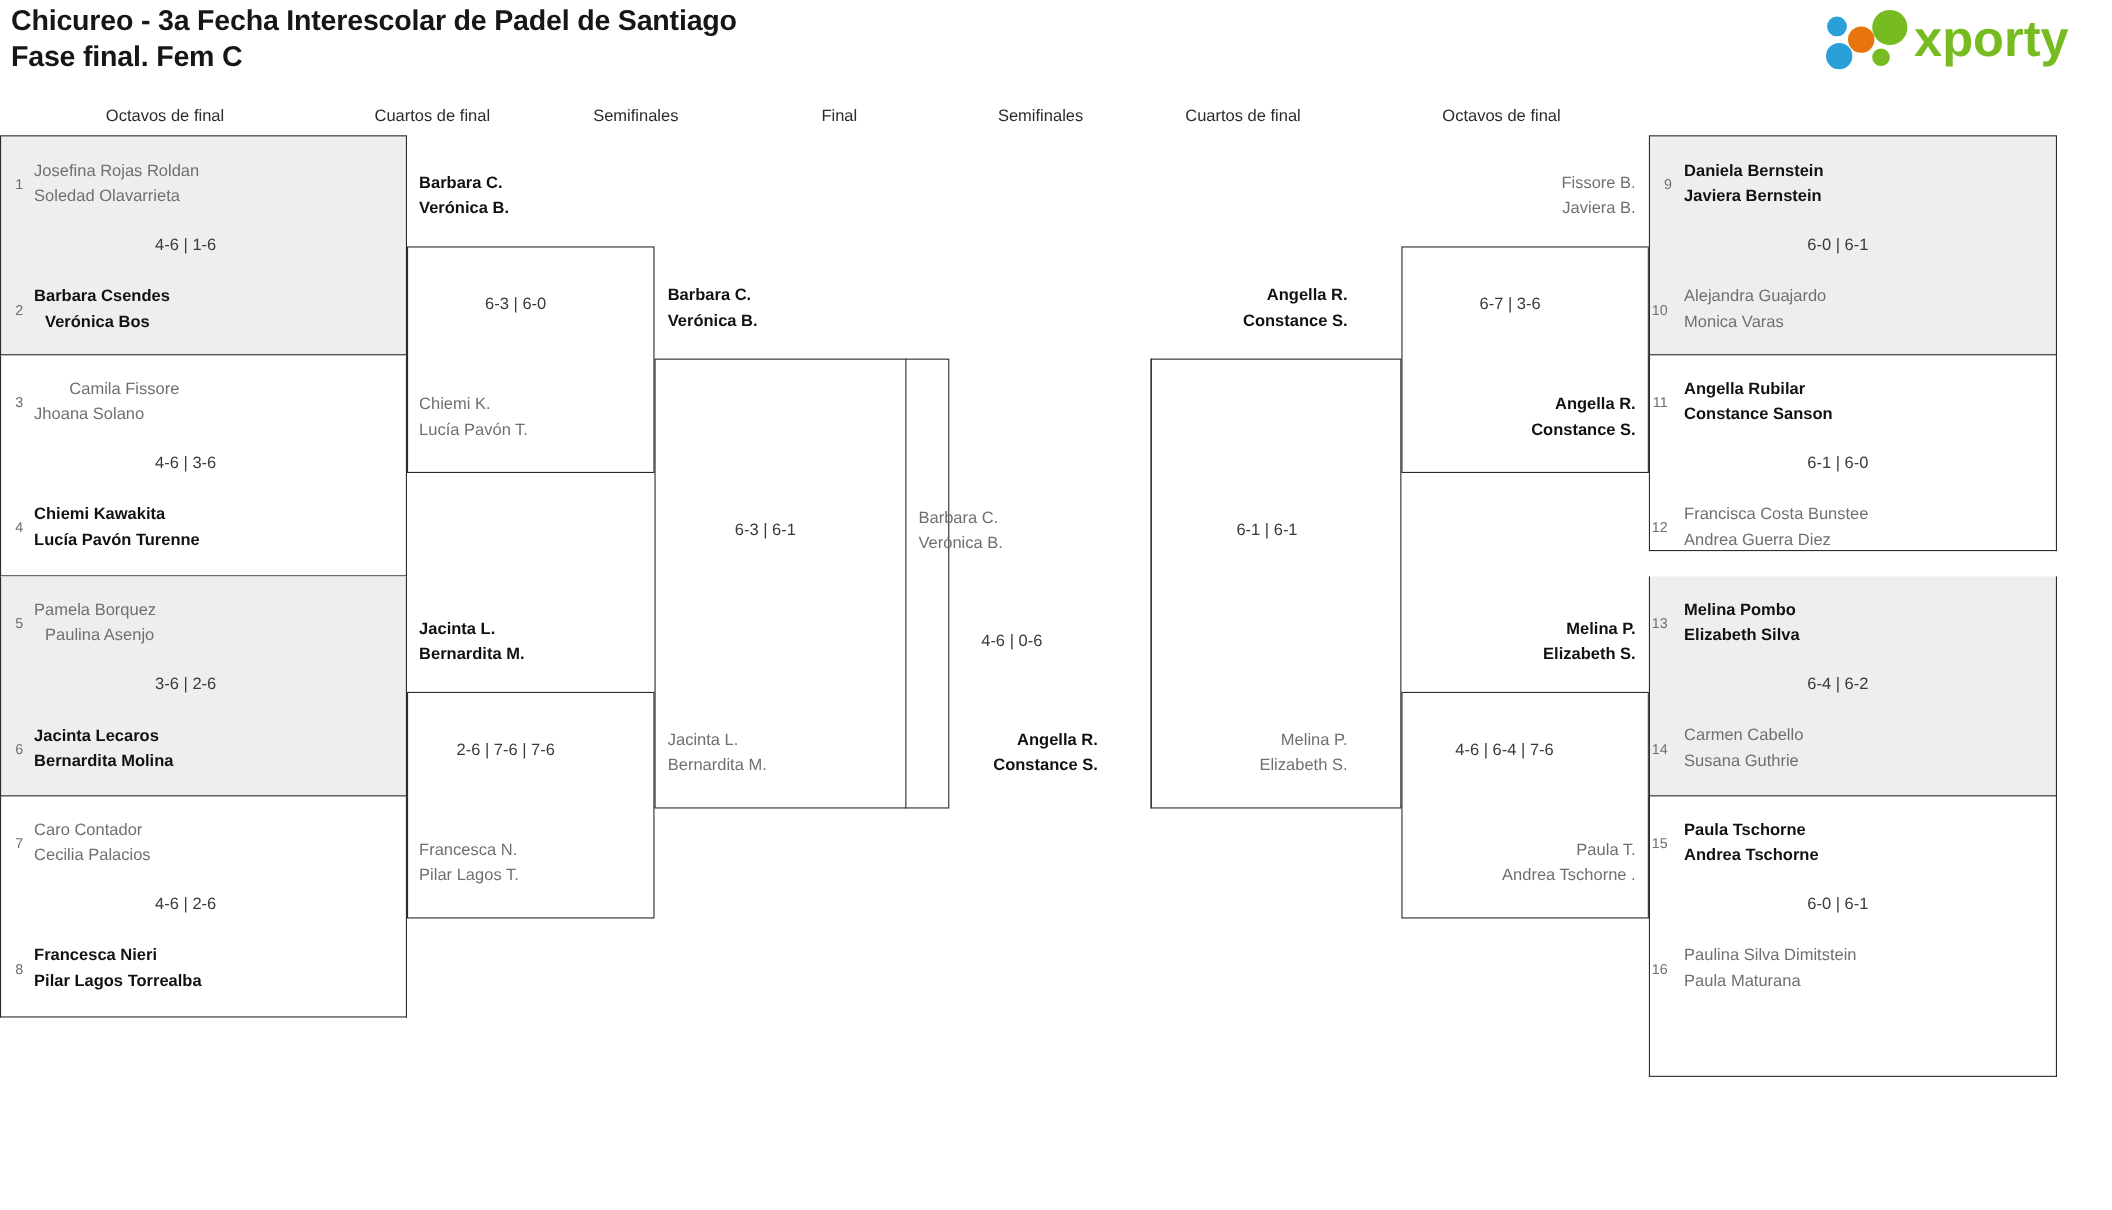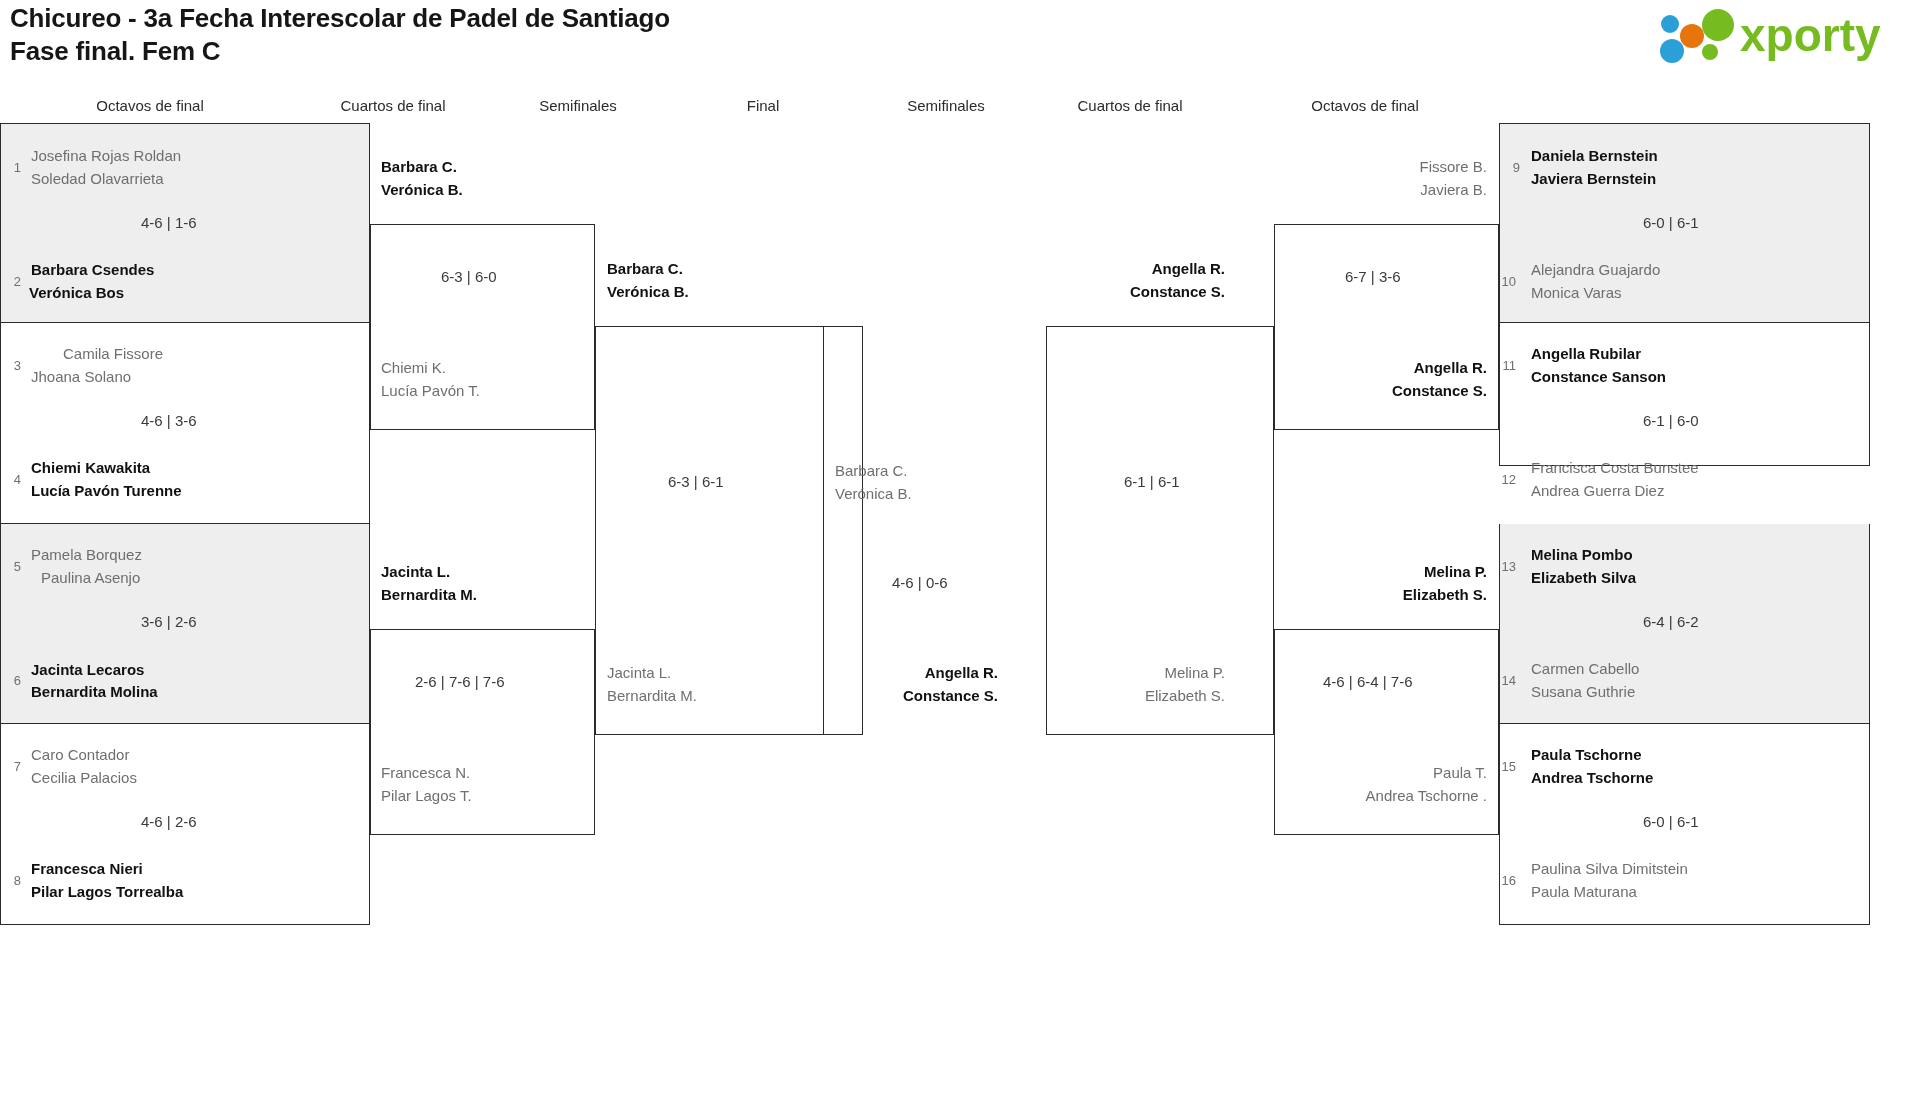--- a/index.html
+++ b/index.html
@@ -85,7 +85,7 @@
     <div class="score" style="left:140px;top:90px;">4-6 | 1-6</div>
     <div class="seed" style="left:-2px;top:150px;">2</div>
     <div class="nm win" style="left:30px;top:136px;">Barbara Csendes</div>
-    <div class="nm win" style="left:28px;top:159px;text-align:right;">Verónica Bos</div>
+    <div class="nm win" style="left:40px;top:159px;text-align:right;">Verónica Bos</div>
   </div>
 
   <div class="box bd" style="left:0px;top:323px;width:370px;height:201px;border-top:none;">

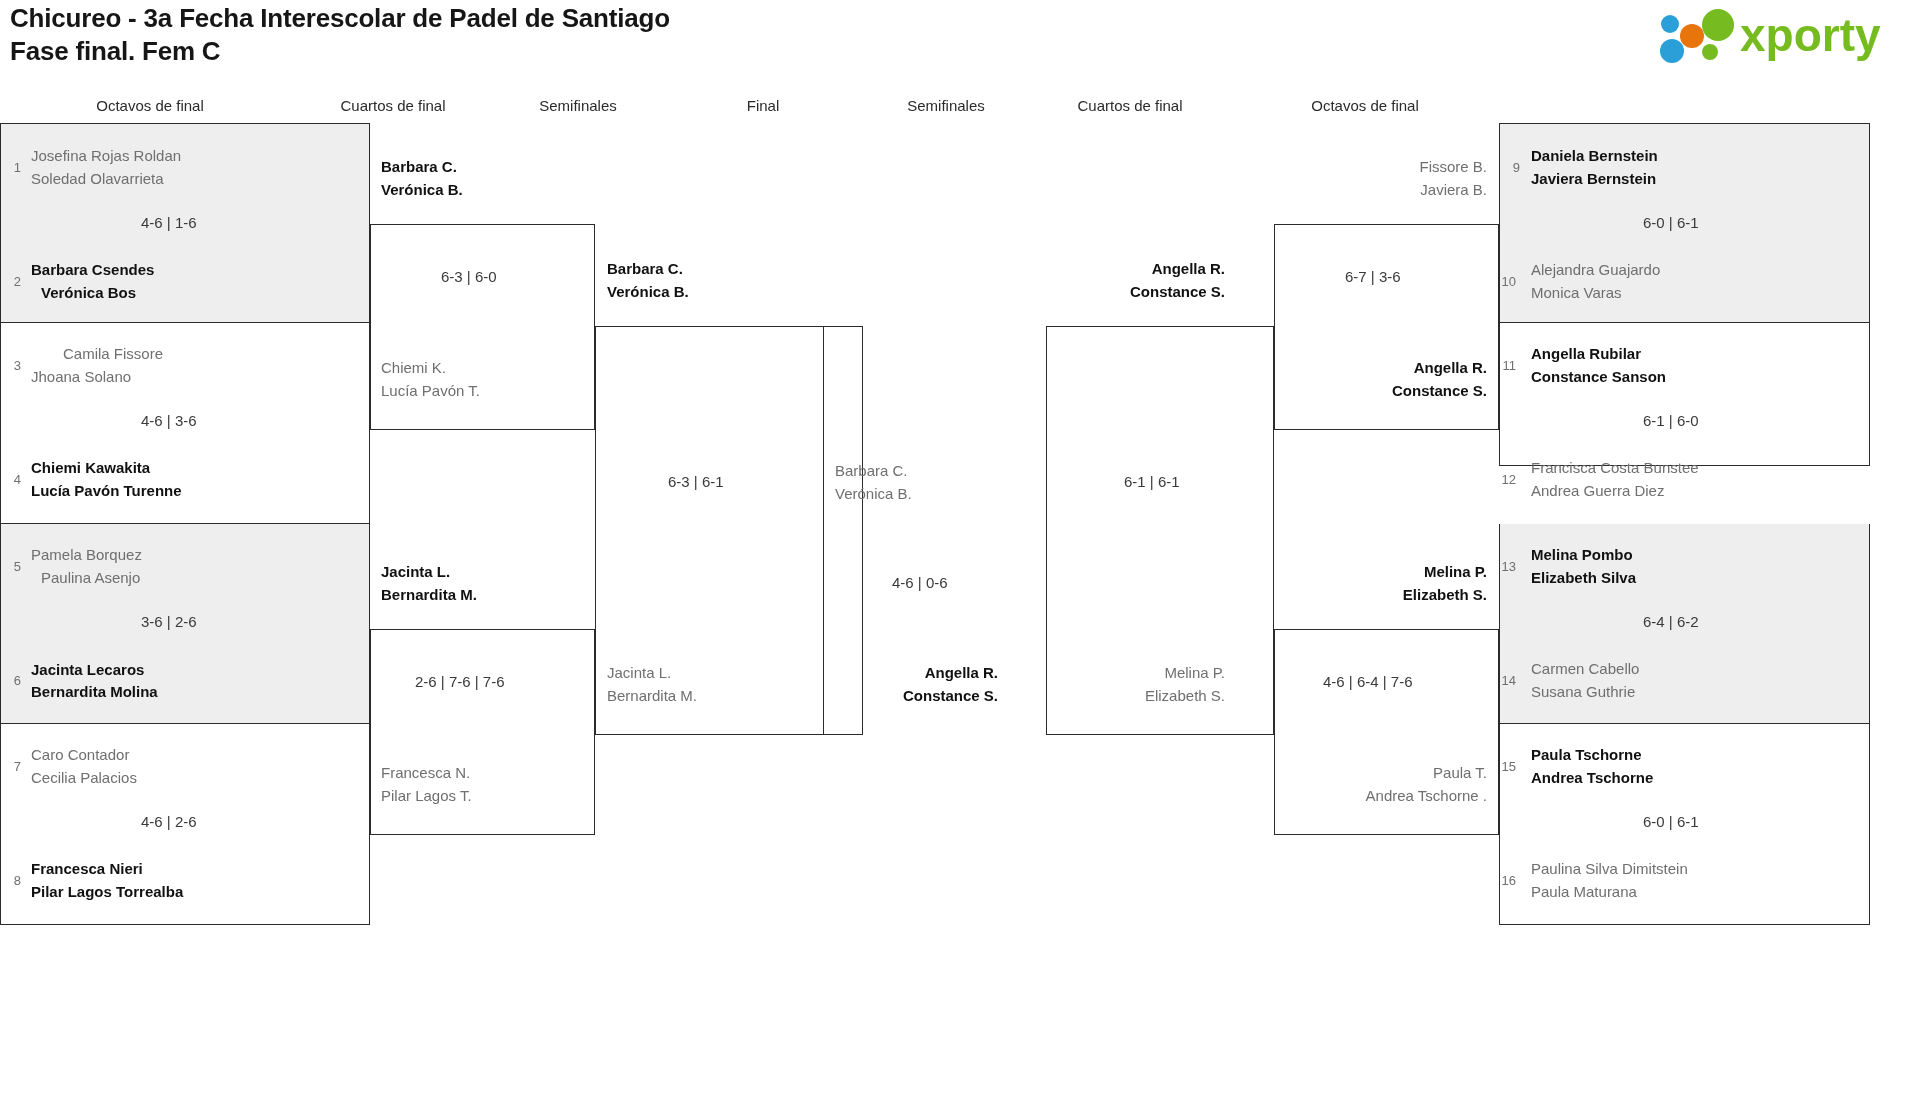--- a/index.html
+++ b/index.html
@@ -182,7 +182,7 @@
     <div class="nm" style="left:31px;top:159px;">Monica Varas</div>
   </div>
 
-  <div class="box bd" style="left:1499px;top:323px;width:371px;height:143px;border-top:none;">
+  <div class="box bd" style="left:1499px;top:323px;width:371px;height:178px;border-top:none;">
     <div class="seed" style="left:-6px;top:35px;">11</div>
     <div class="nm win" style="left:31px;top:21px;">Angella Rubilar</div>
     <div class="nm win" style="left:31px;top:44px;">Constance Sanson</div>

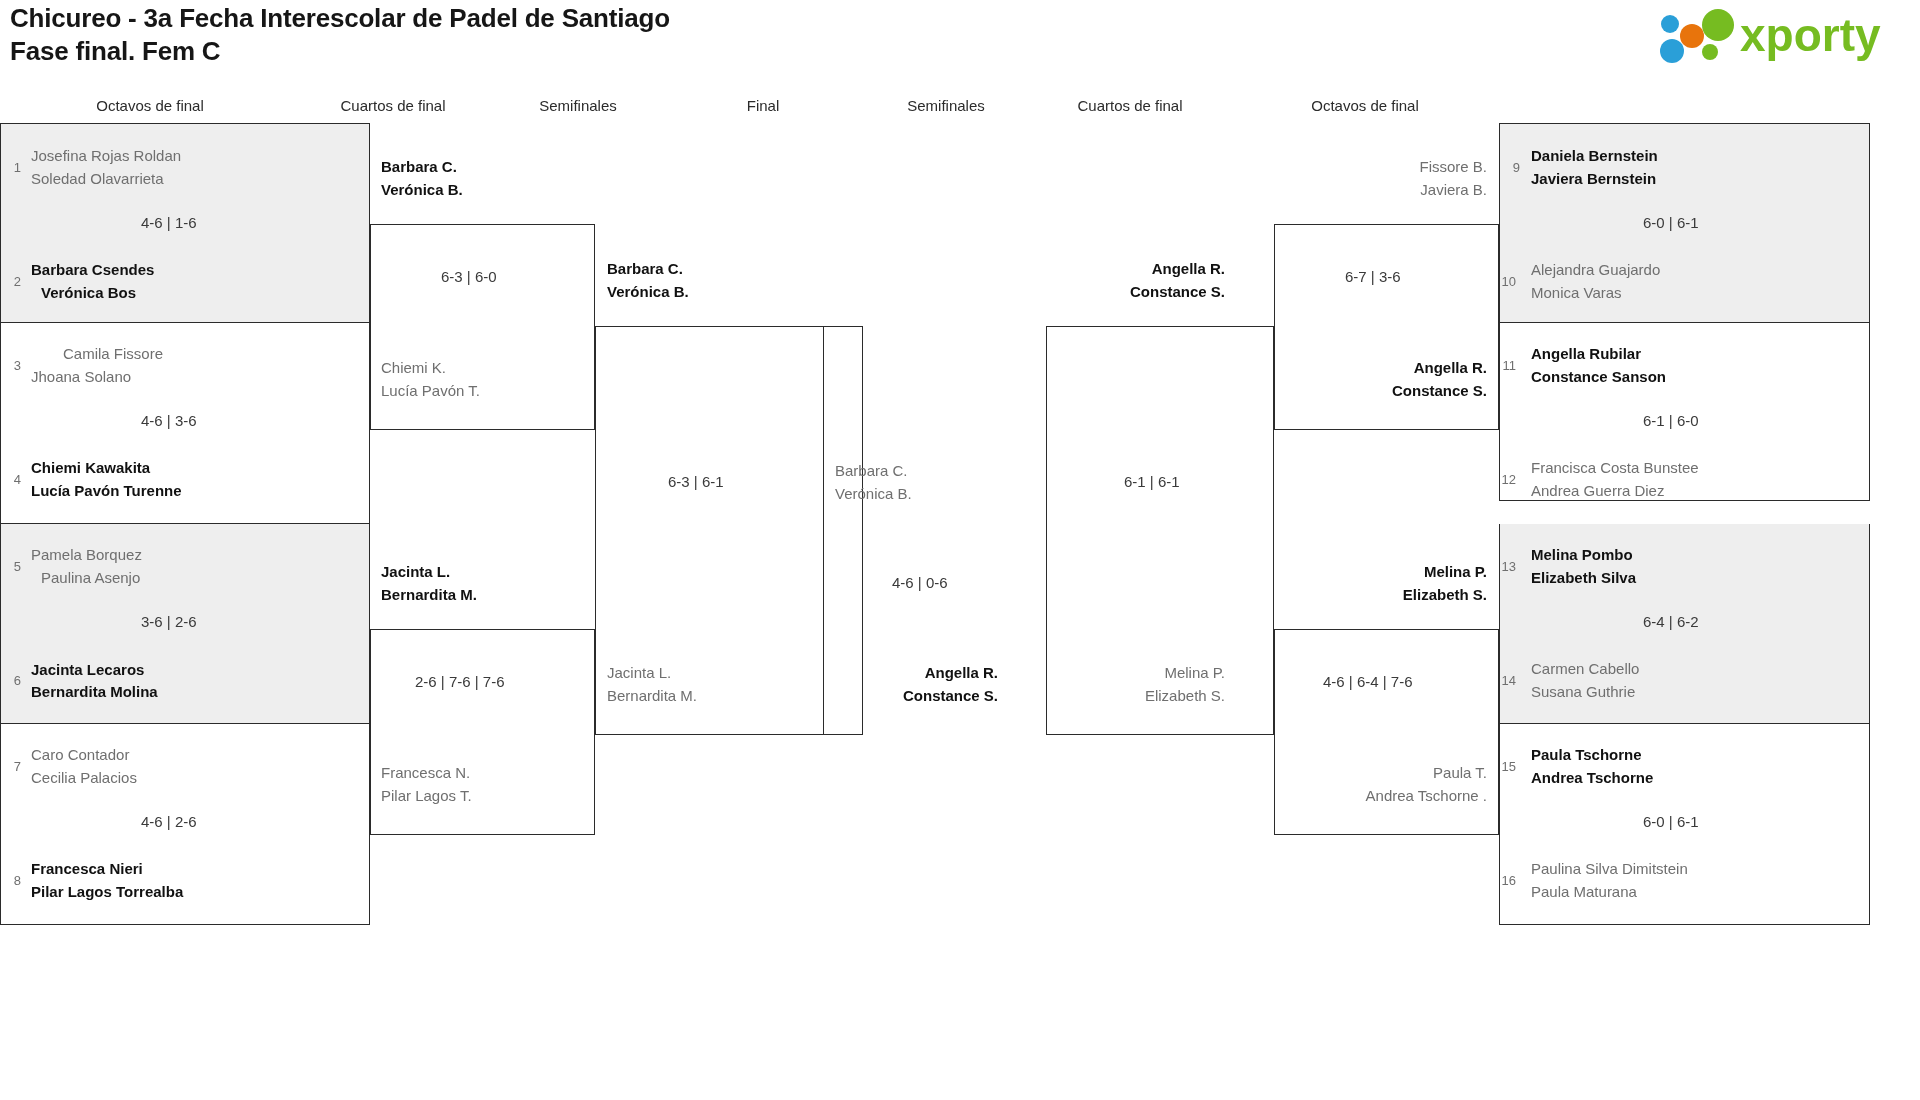--- a/index.html
+++ b/index.html
@@ -202,7 +202,7 @@
     <div class="nm" style="left:31px;top:158px;">Susana Guthrie</div>
   </div>
 
-  <div class="box bd" style="left:1499px;top:724px;width:371px;height:201px;border-top:none;">
+  <div class="box bd" style="left:1499px;top:724px;width:371px;height:255px;border-top:none;">
     <div class="seed" style="left:-6px;top:35px;">15</div>
     <div class="nm win" style="left:31px;top:21px;">Paula Tschorne</div>
     <div class="nm win" style="left:31px;top:44px;">Andrea Tschorne</div>

